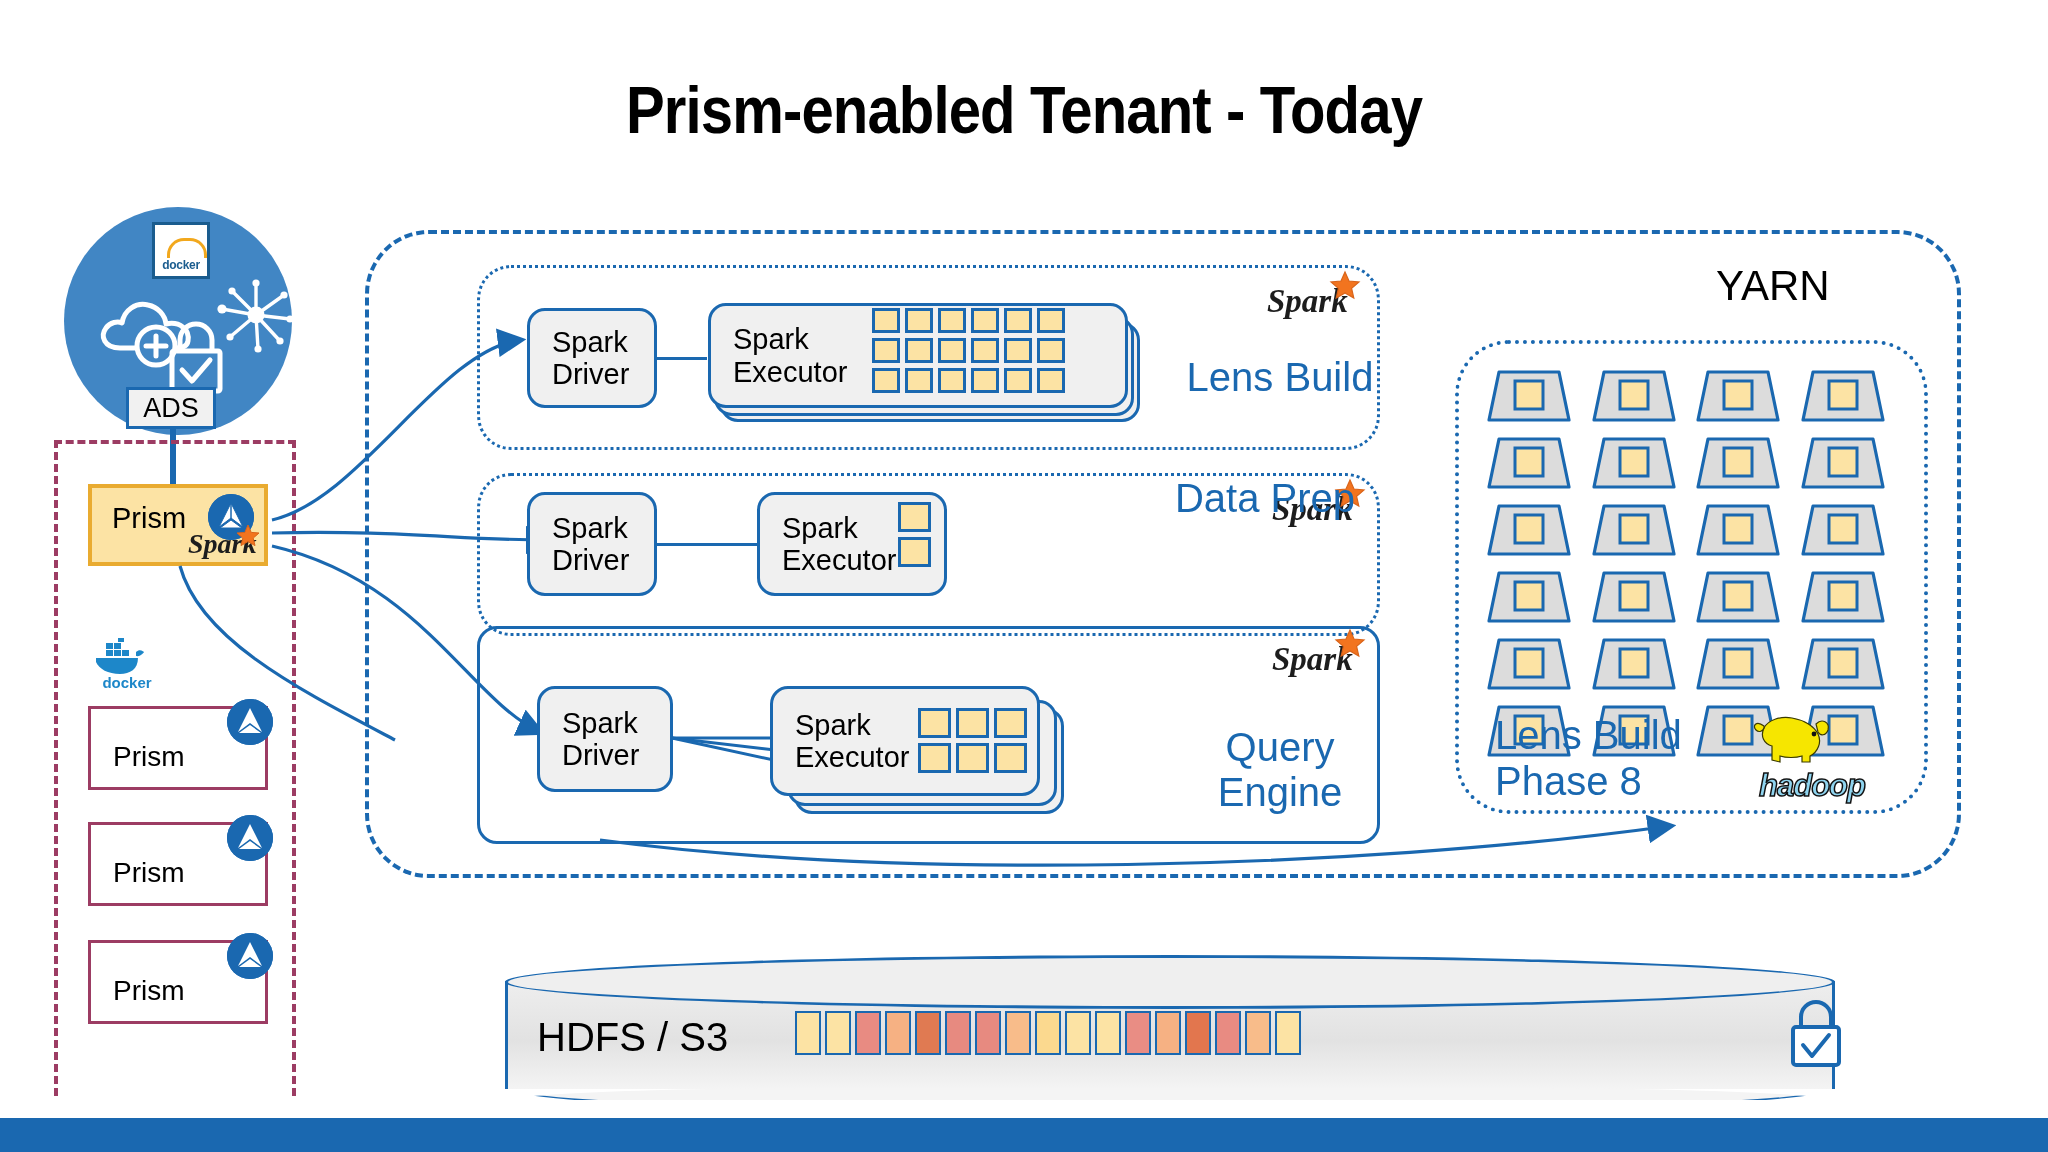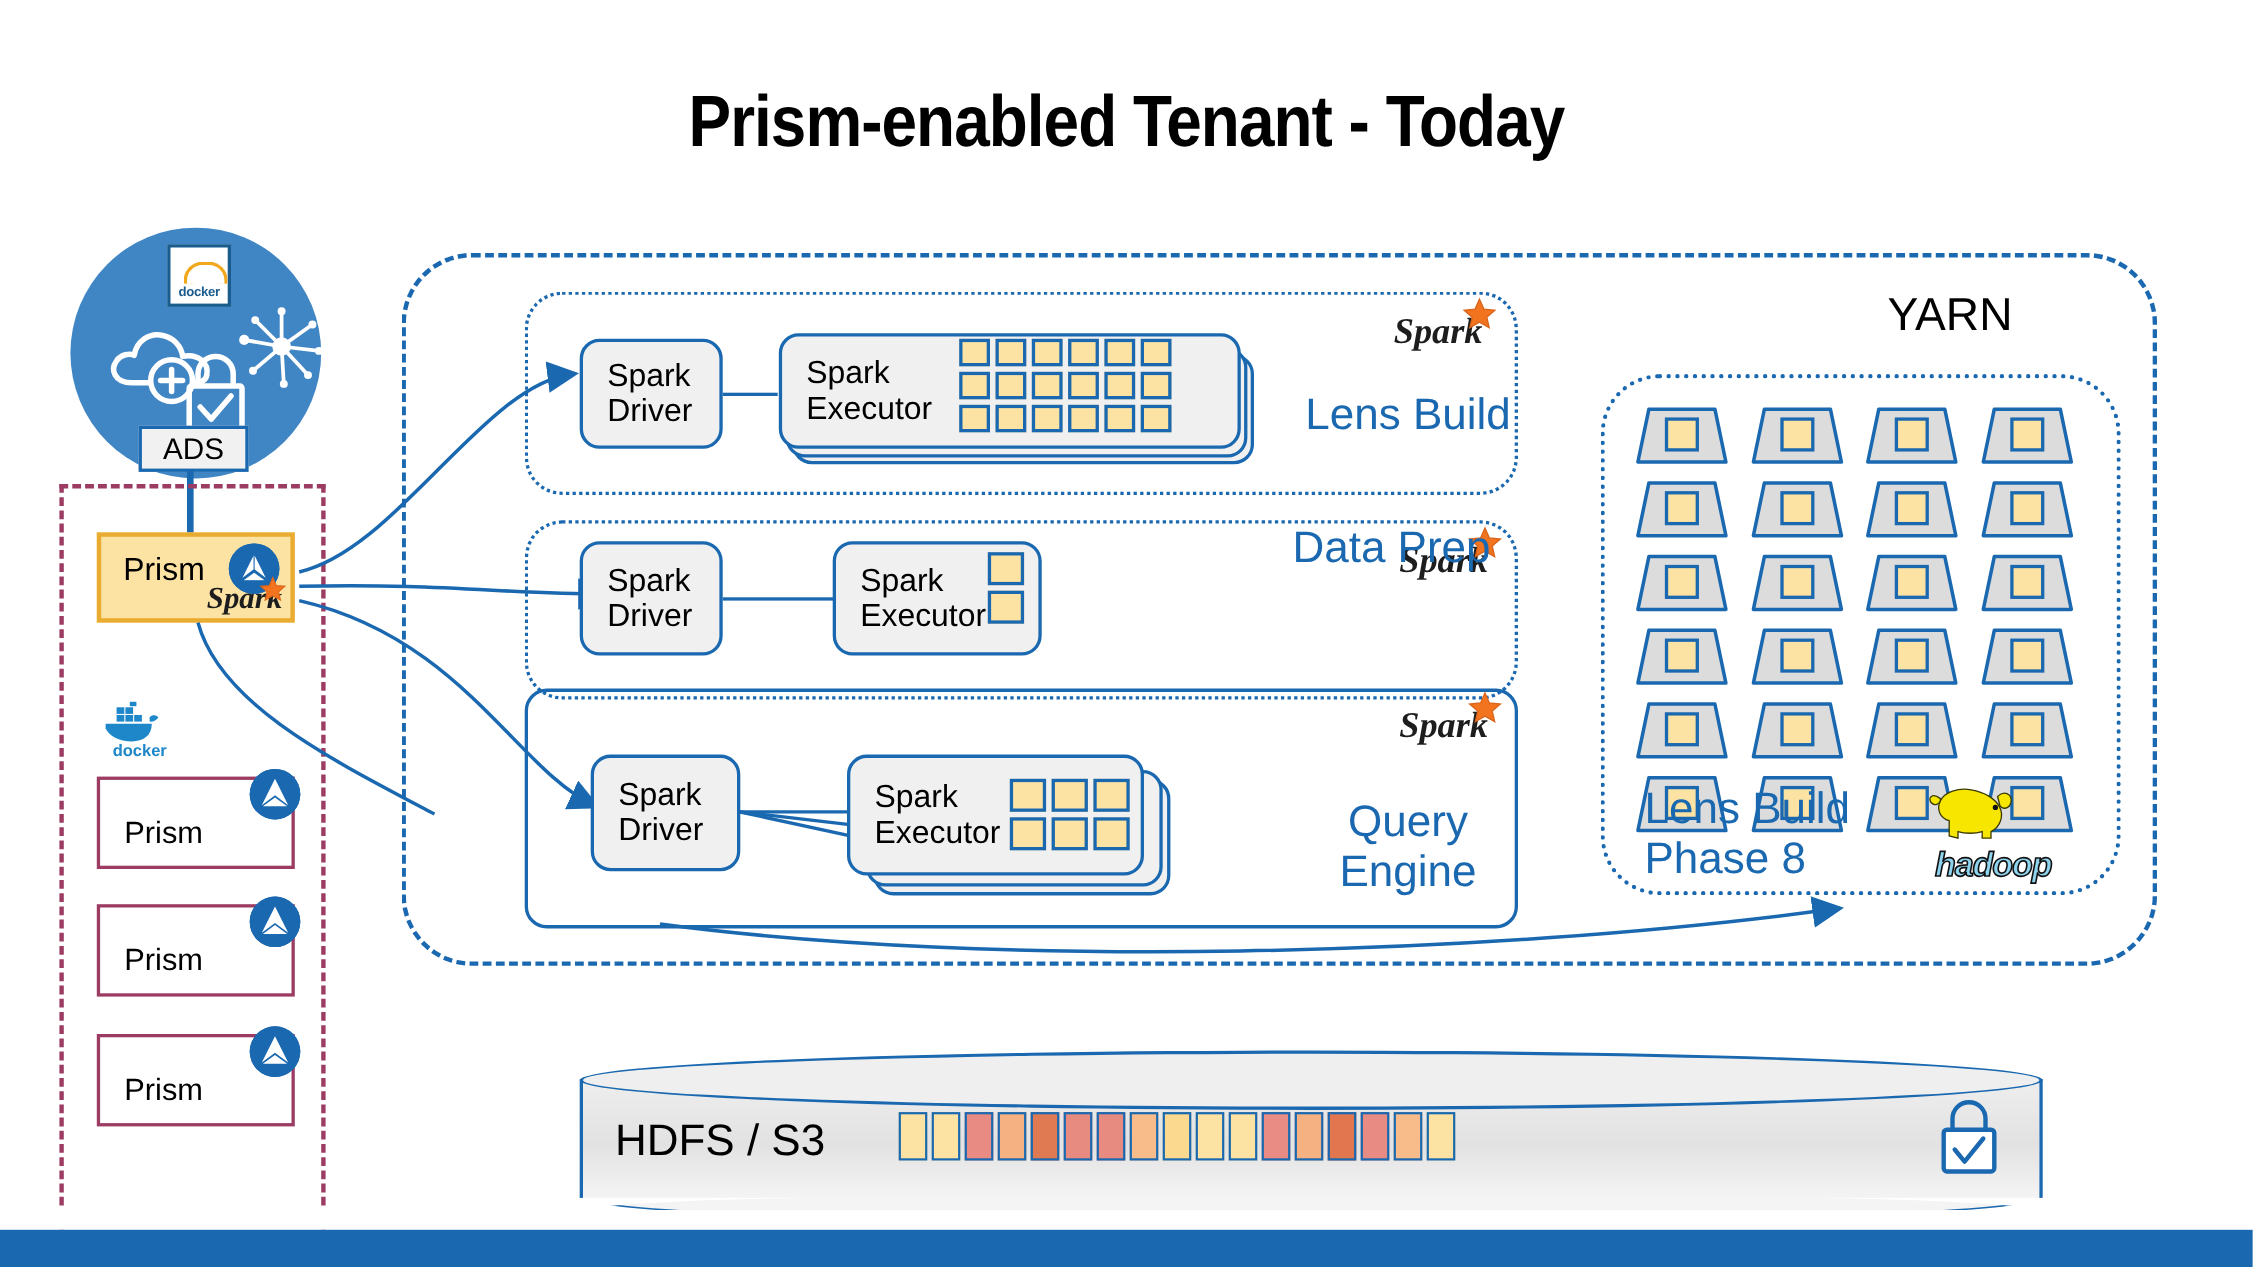--- a/index.html
+++ b/index.html
@@ -28,7 +28,7 @@
   #hub-icon{left:218px;top:275px;}
   #lock-icon{left:163px;top:318px;}
 
-  #ads-box{position:absolute;left:126px;top:387px;width:100px;height:42px;
+  #ads-box{position:absolute;left:126px;top:387px;width:90px;height:42px;
            background:#f1f1f1;border:3px solid #1a68b0;box-sizing:border-box;
            display:flex;align-items:center;justify-content:center;
            font-size:27px;}

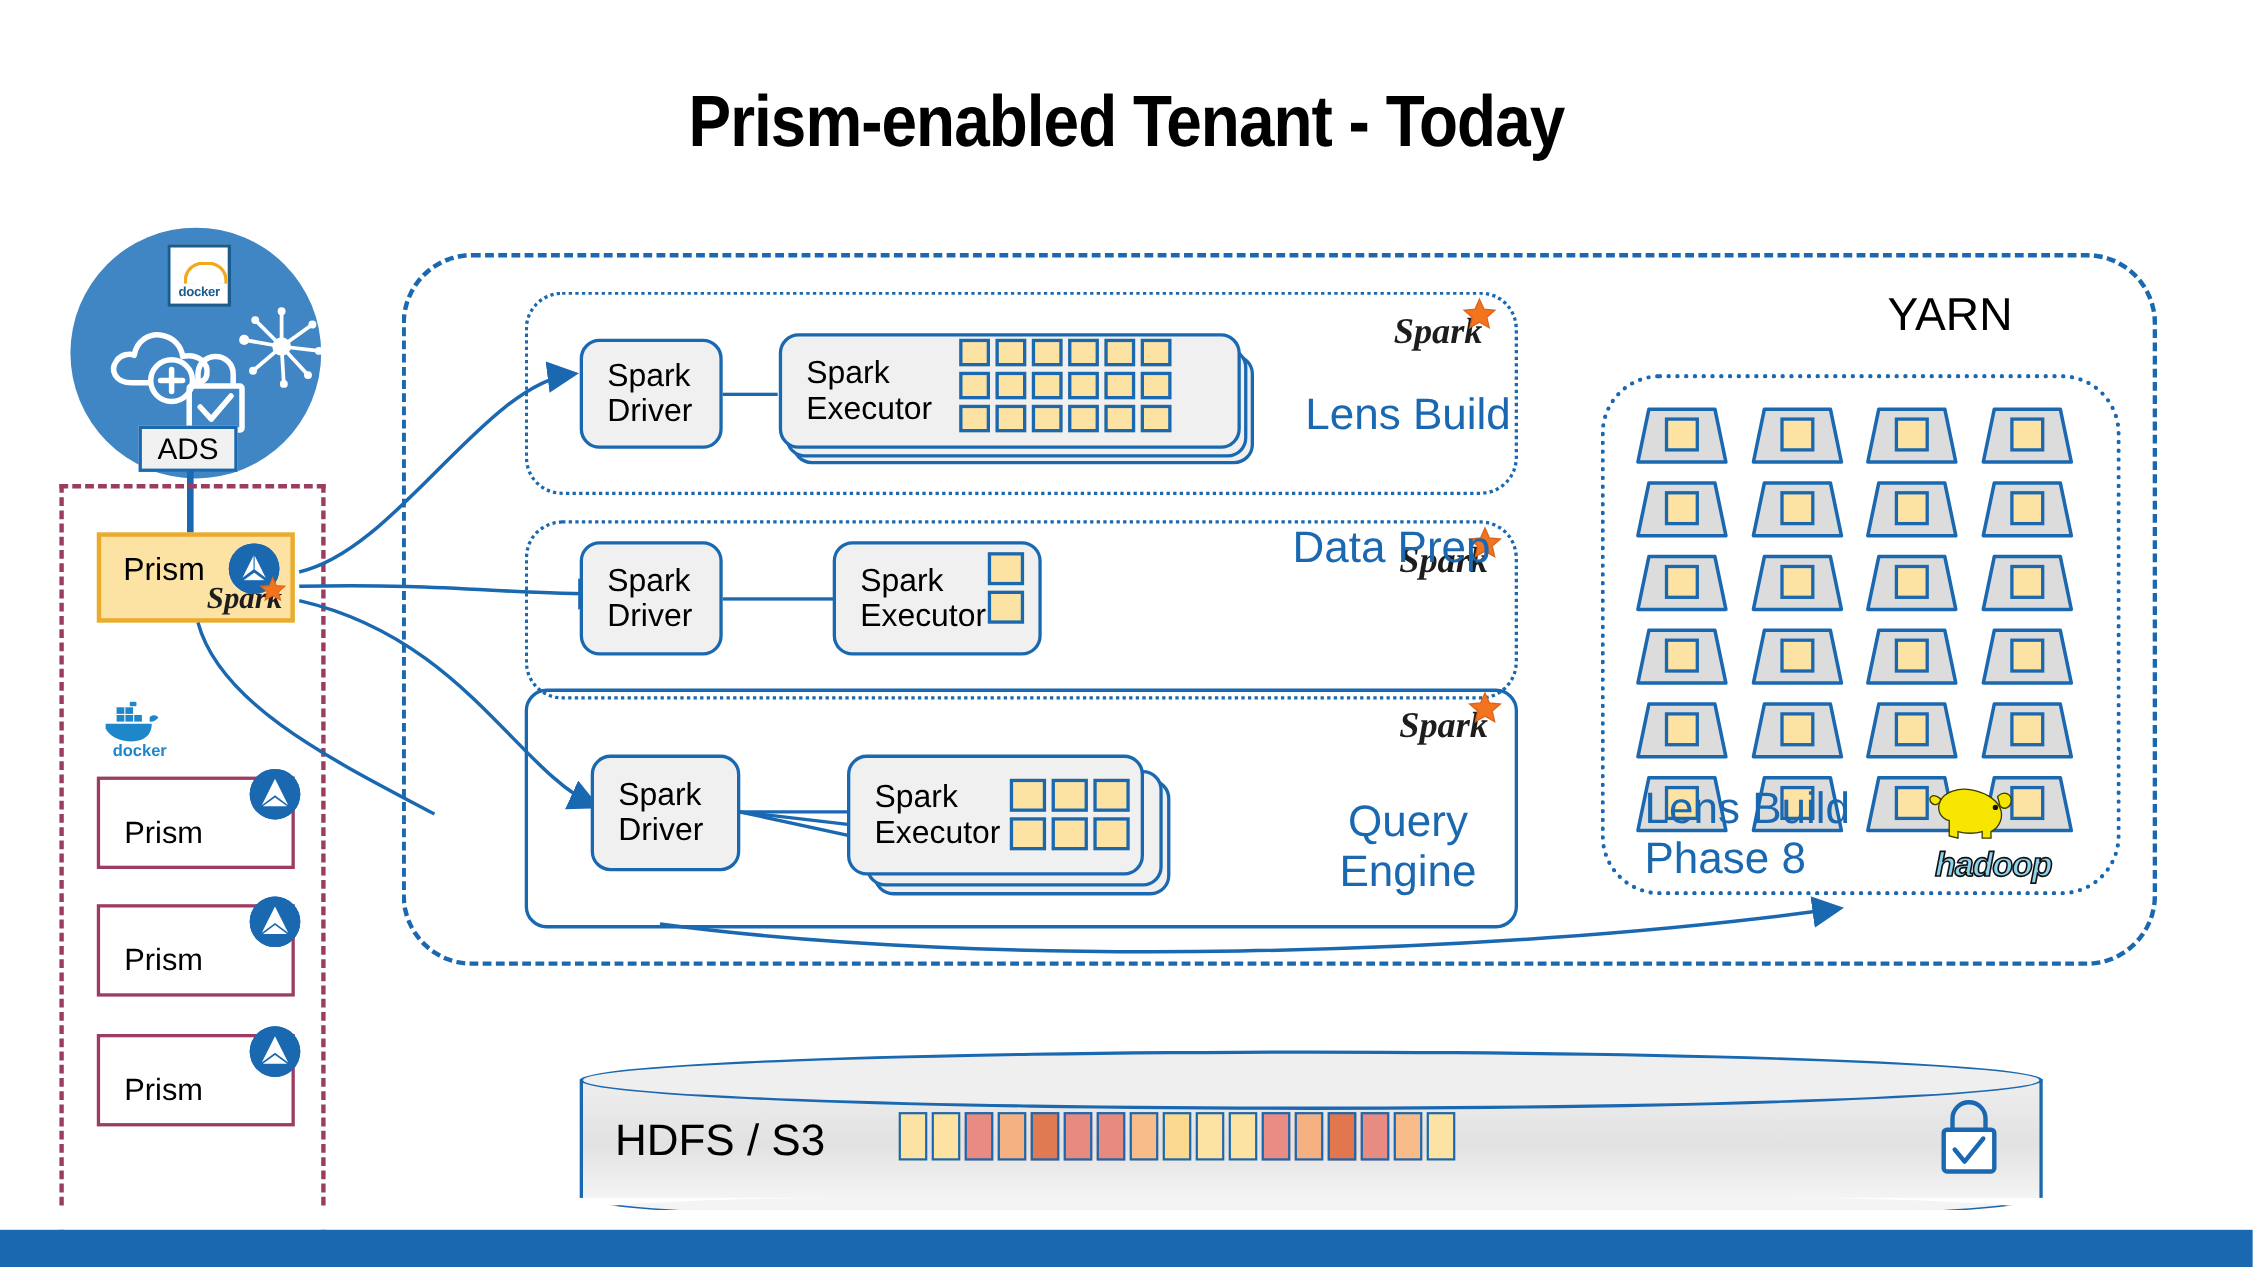--- a/index.html
+++ b/index.html
@@ -100,7 +100,7 @@
                font-family:"Liberation Sans",sans-serif;line-height:1;}
 
   
-  #cyl{position:absolute;left:527px;top:955px;width:1330px;height:160px;}
+  #cyl{position:absolute;left:505px;top:955px;width:1330px;height:160px;padding-left:48px;}
   #cyl-body{position:absolute;left:0;top:26px;width:1330px;height:108px;
             background:linear-gradient(to bottom,#eeeeee 0%,#e2e2e2 55%,#f4f4f4 100%);
             border-left:3px solid #1a68b0;border-right:3px solid #1a68b0;

